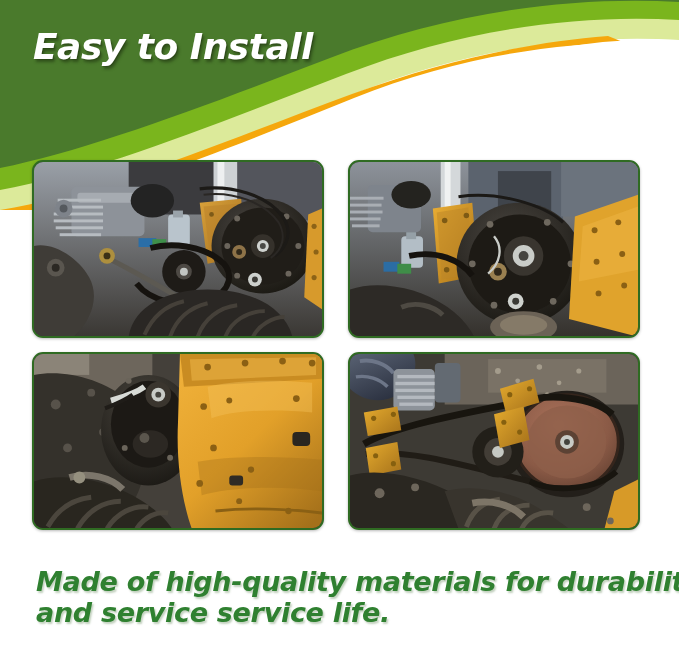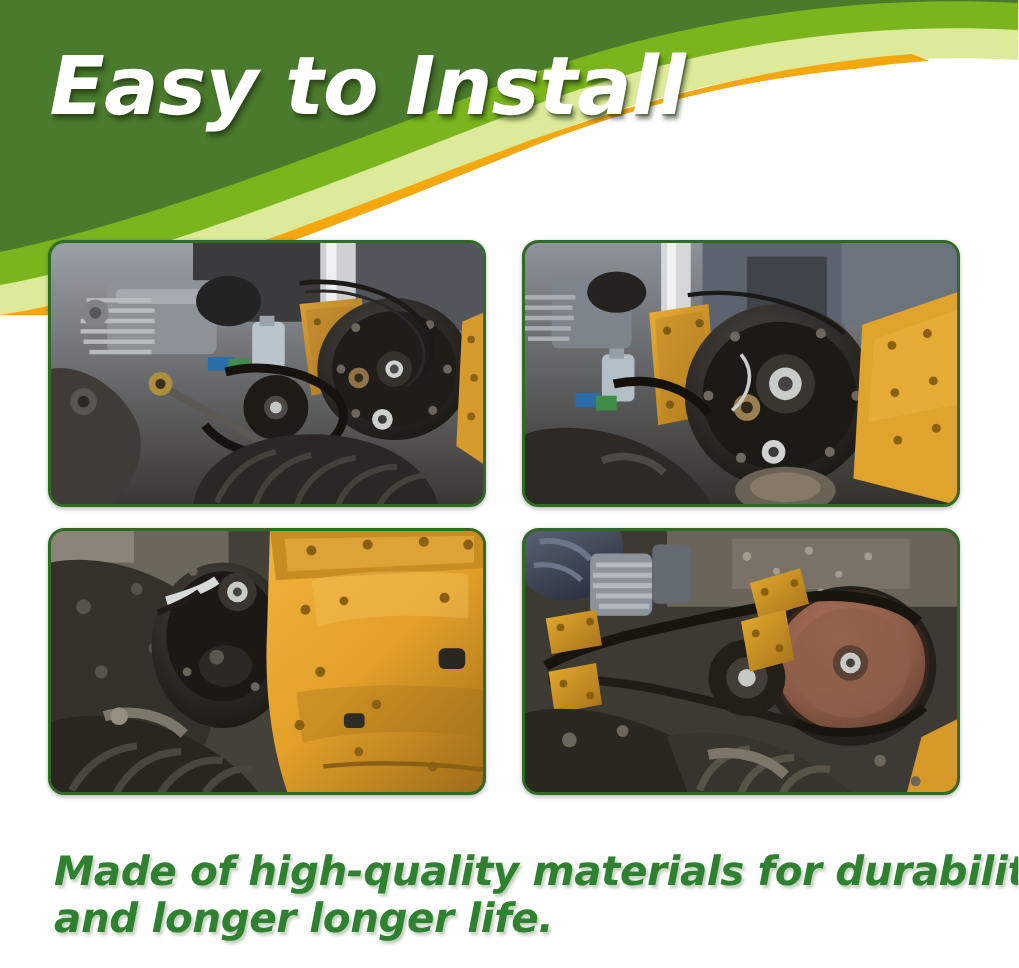--- a/index.html
+++ b/index.html
@@ -39,7 +39,7 @@
     left: 33px;
     top: 26px;
     font-family: "DejaVu Sans", sans-serif;
-    font-size: 54px;
+    font-size: 36px;
     font-weight: bold;
     font-style: italic;
     letter-spacing: -0.5px;

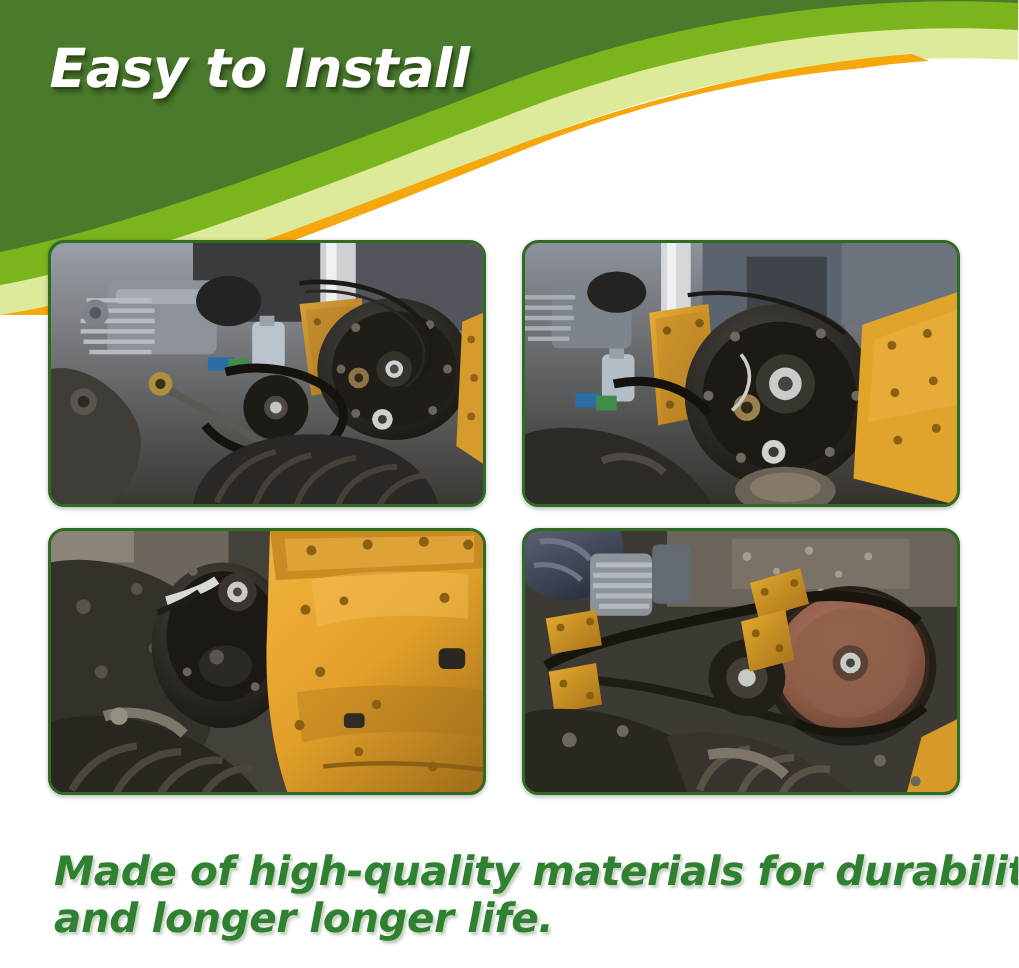--- a/index.html
+++ b/index.html
@@ -555,7 +555,7 @@
 
   <div id="tagline">
     <span class="line">Made of high-quality materials for durability</span>
-    <span class="line">and longer longer life.</span>
+    <span class="line">and service service life.</span>
   </div>
 
 </div>

